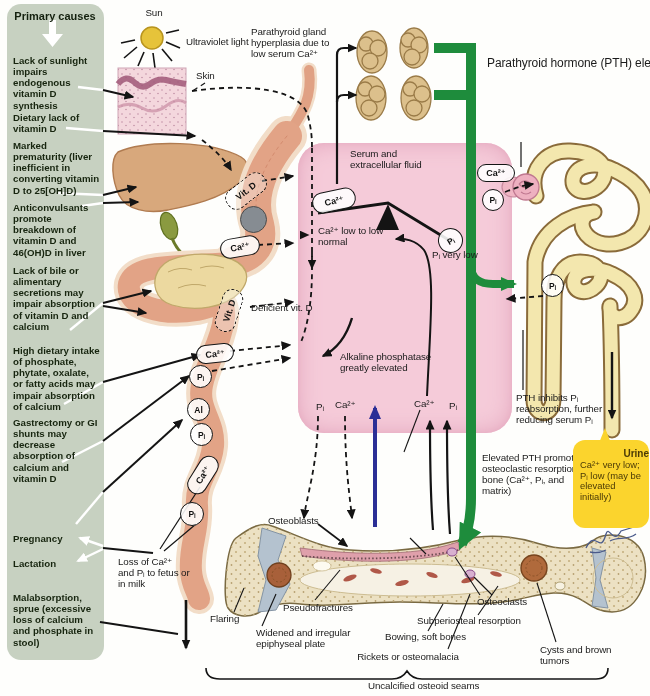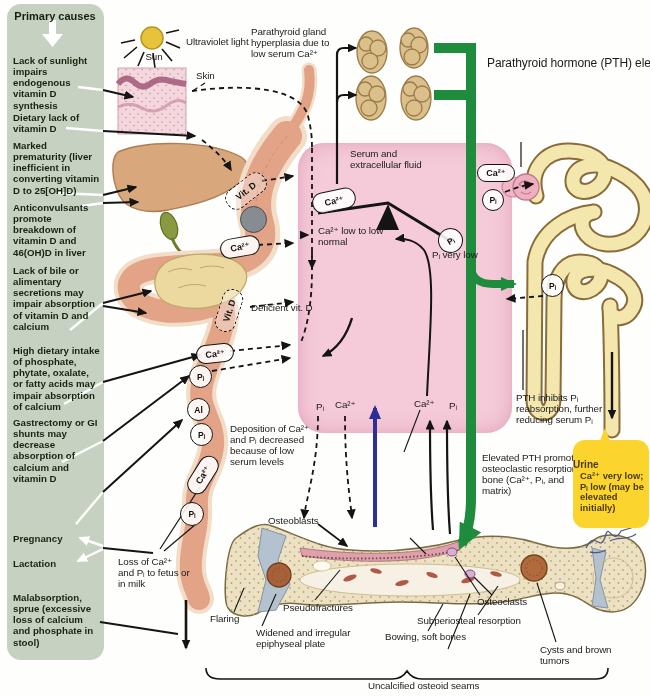--- a/index.html
+++ b/index.html
@@ -7,7 +7,7 @@
           font-family:"Liberation Sans","DejaVu Sans",sans-serif;}
   #overlay{position:absolute;left:0;top:0;width:650px;height:696px;z-index:2;}
   .lbl{position:absolute;font-size:9.8px;line-height:1.13;color:#1b1b1b;letter-spacing:-0.1px;z-index:3;}
-  .ctr{text-align:center;margin-top:44px;}
+  .ctr{text-align:center;}
   .nw{white-space:nowrap;}
   .sidebar{position:absolute;left:7px;top:4px;width:97px;height:656px;background:#c7d1c1;
            border-radius:14px;z-index:1;}

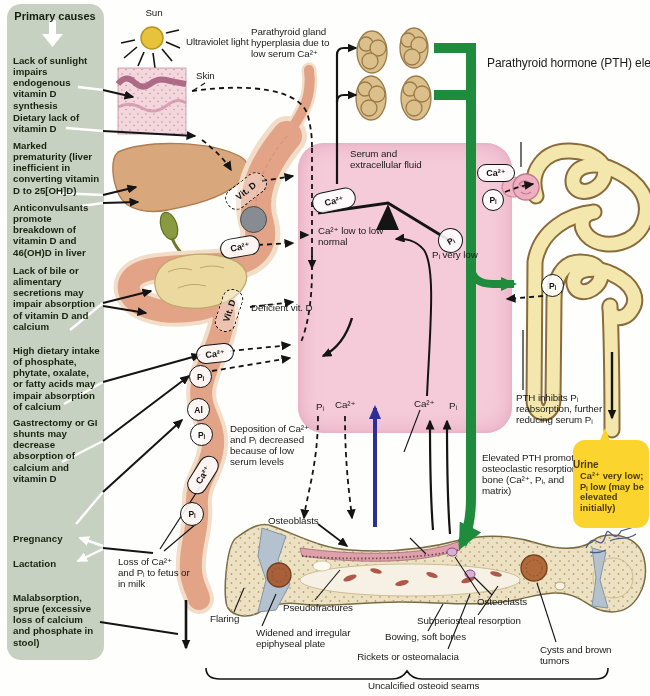--- a/index.html
+++ b/index.html
@@ -285,6 +285,7 @@
   <div class="lbl" style="left:350px;top:148px;width:92px">Serum and extracellular fluid</div>
   <div class="lbl" style="left:318px;top:225px;width:84px">Ca²⁺ low to low normal</div>
   <div class="lbl" style="left:432px;top:249px;width:46px">Pᵢ very low</div>
+  <div class="lbl" style="left:340px;top:351px;width:112px">Alkaline phosphatase greatly elevated</div>
 
   <div class="lbl" style="left:316px;top:401px;width:16px">Pᵢ</div>
   <div class="lbl" style="left:335px;top:399px;width:32px">Ca²⁺</div>

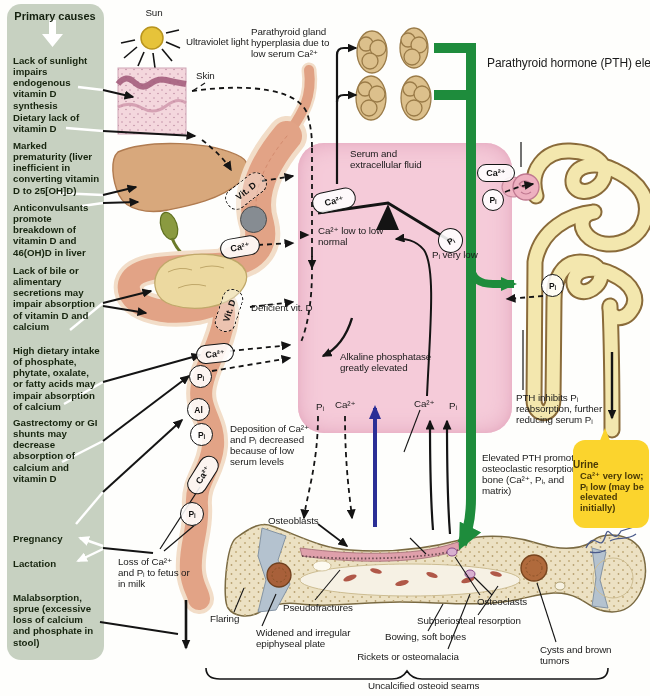--- a/index.html
+++ b/index.html
@@ -297,7 +297,6 @@
   <div class="lbl" style="left:268px;top:515px;width:70px">Osteoblasts</div>
 
   <div class="lbl" style="left:251px;top:302px;width:62px">Deficient vit. D</div>
-  <div class="lbl" style="left:230px;top:423px;width:88px">Deposition of Ca²⁺ and Pᵢ decreased because of low serum levels</div>
   <div class="lbl" style="left:118px;top:556px;width:72px">Loss of Ca²⁺ and Pᵢ to fetus or in milk</div>
 
   <div class="lbl" style="left:210px;top:613px;width:46px">Flaring</div>

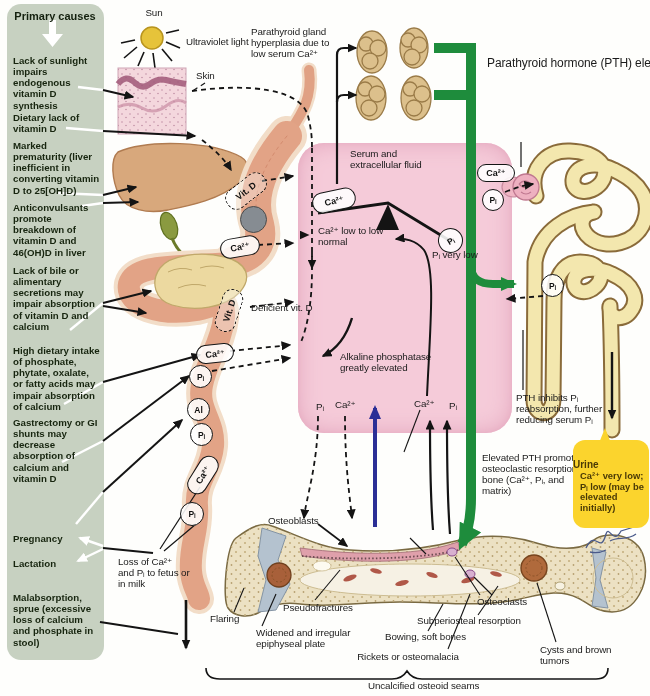--- a/index.html
+++ b/index.html
@@ -26,7 +26,7 @@
         font-size:8.5px;font-weight:bold;color:#111;z-index:3;}
   .urine{position:absolute;left:573px;top:440px;width:76px;height:88px;background:#fbd42d;
          border-radius:12px;z-index:3;color:#4a3a06;}
-  .urine .t{margin-top:19px;text-align:left;font-size:10px;font-weight:bold;}
+  .urine .t{margin-top:8px;text-align:right;font-size:10px;font-weight:bold;}
   .urine .b{margin:1px 5px 0 7px;font-size:9.4px;line-height:1.12;font-weight:bold;}
 </style>
 </head>

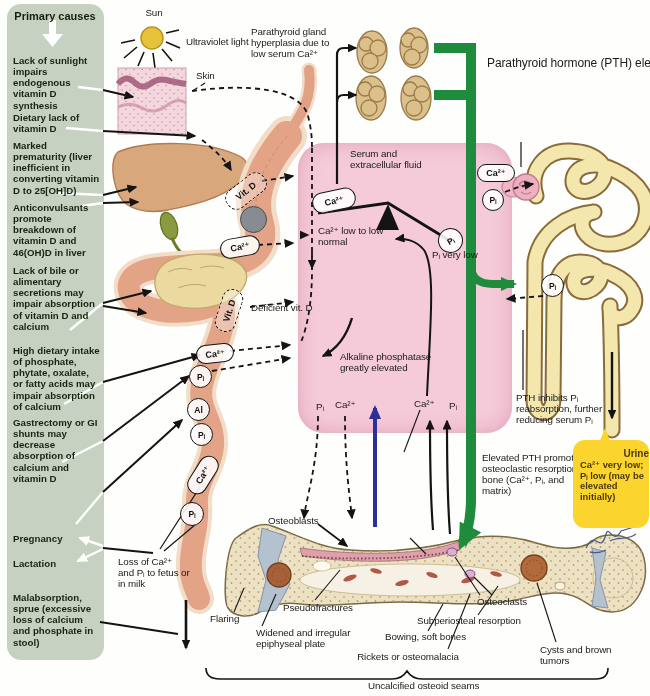--- a/index.html
+++ b/index.html
@@ -27,7 +27,7 @@
   .urine{position:absolute;left:573px;top:440px;width:76px;height:88px;background:#fbd42d;
          border-radius:12px;z-index:3;color:#4a3a06;}
   .urine .t{margin-top:8px;text-align:right;font-size:10px;font-weight:bold;}
-  .urine .b{margin:1px 5px 0 7px;font-size:9.4px;line-height:1.12;font-weight:bold;}
+  .urine .b{margin:1px 5px 0 7px;font-size:9.4px;line-height:1.12;}
 </style>
 </head>
 <body>

